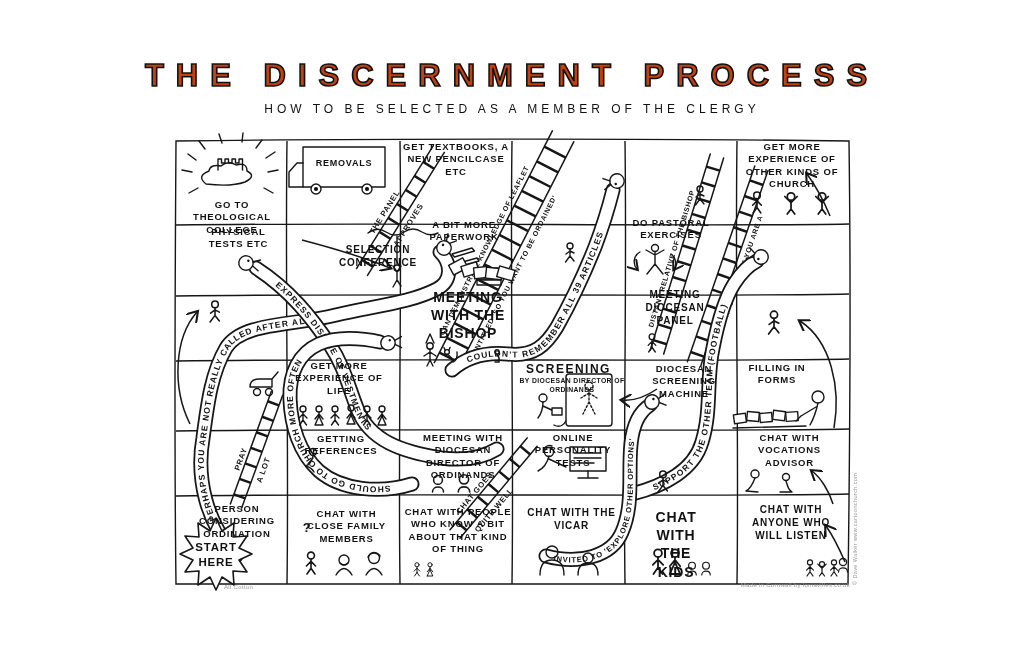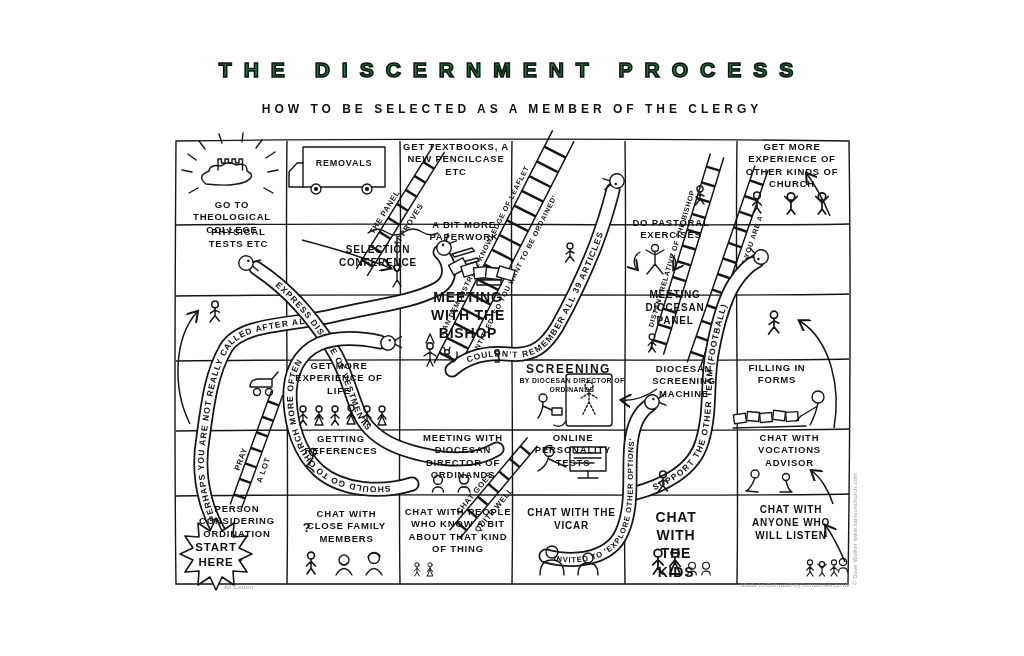--- a/index.html
+++ b/index.html
@@ -6,7 +6,7 @@
   .page{position:relative;width:1024px;height:656px;background:#fff;overflow:hidden;
         font-family:"Liberation Sans",sans-serif;color:#111;}
   .title{position:absolute;top:58px;left:0;right:0;text-align:center;
-         font-weight:800;font-size:21px;letter-spacing:12px;color:#15803d;
+         font-weight:800;font-size:31px;letter-spacing:12px;color:#c2410c;
          -webkit-text-stroke:1.6px #111;white-space:nowrap;}
   .subtitle{position:absolute;top:102px;left:0;right:0;text-align:center;
          font-weight:700;font-size:12px;letter-spacing:4px;color:#111;white-space:nowrap;}

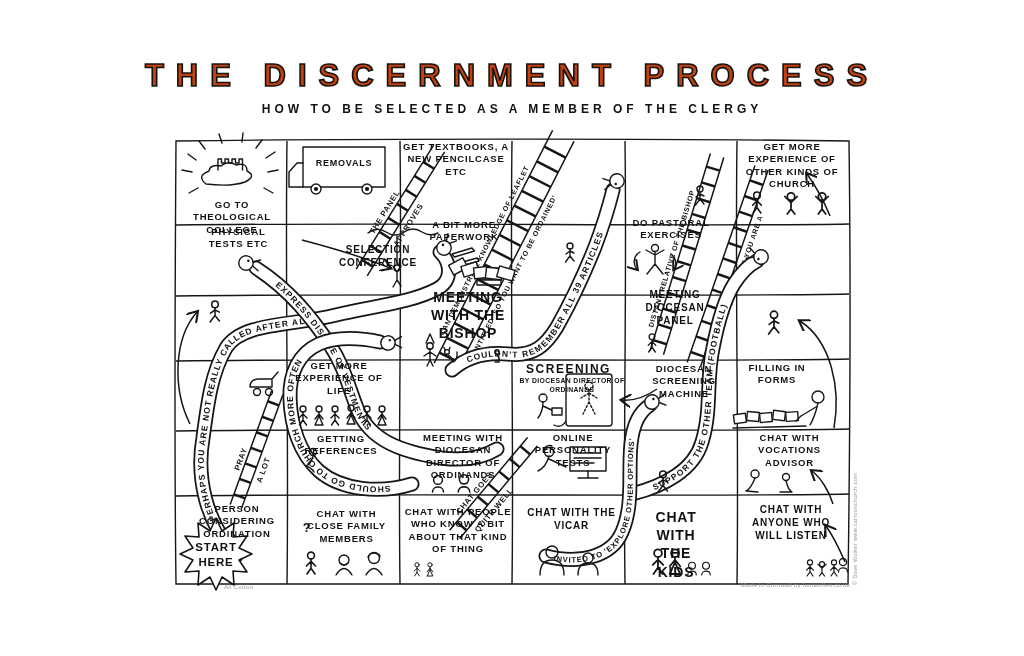--- a/index.html
+++ b/index.html
@@ -9,7 +9,7 @@
          font-weight:800;font-size:31px;letter-spacing:12px;color:#c2410c;
          -webkit-text-stroke:1.6px #111;white-space:nowrap;}
   .subtitle{position:absolute;top:102px;left:0;right:0;text-align:center;
-         font-weight:700;font-size:12px;letter-spacing:4px;color:#111;white-space:nowrap;}
+         font-weight:400;font-size:12px;letter-spacing:4px;color:#111;white-space:nowrap;}
   svg.board{position:absolute;left:0;top:0;}
   .lbl{position:absolute;font-weight:700;font-size:9.5px;line-height:1.3;
        letter-spacing:0.8px;color:#111;text-align:center;}

